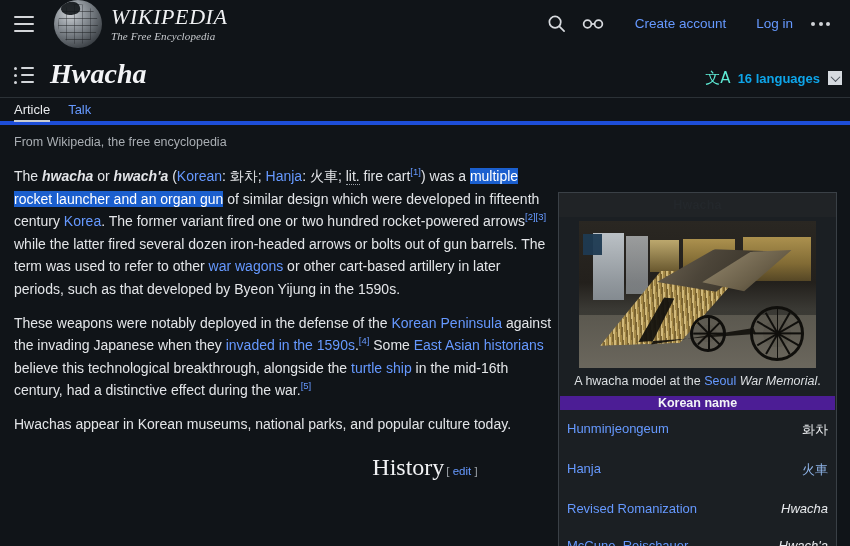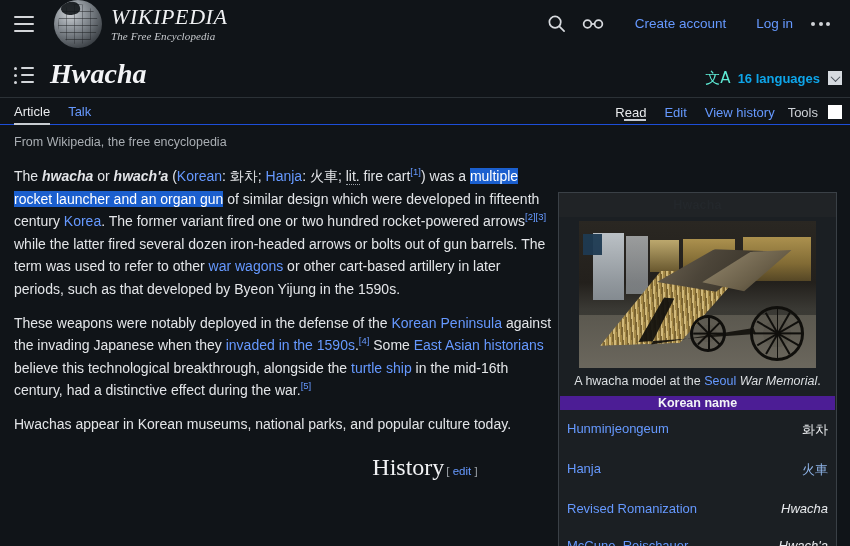--- a/index.html
+++ b/index.html
@@ -163,7 +163,7 @@
   .tabbar {
     position: relative;
     border-top: 1px solid #2b3136;
-    border-bottom: 1px solid #1d4ed8;
+    border-bottom: 4px solid #1d4ed8;
     height: 28px;
     margin: 8px 0 0 0;
     display: flex;

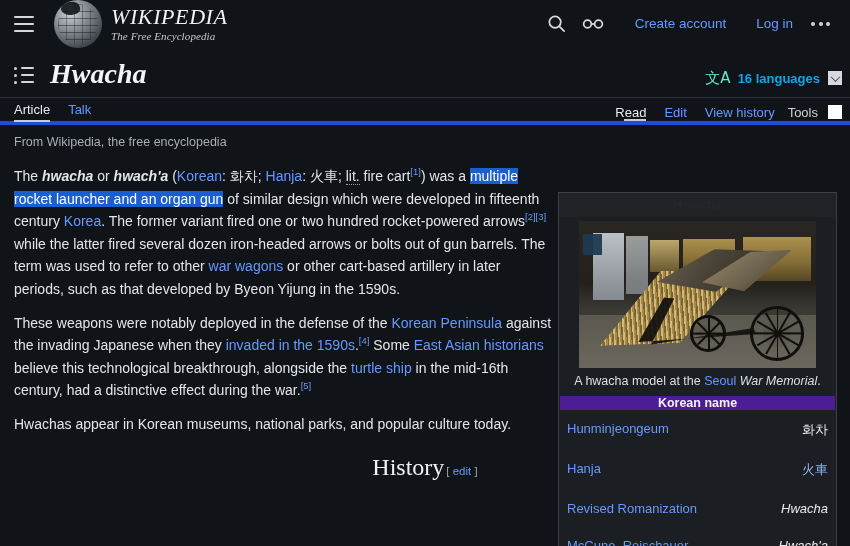--- a/index.html
+++ b/index.html
@@ -439,13 +439,6 @@
 <div class="tabbar">
   <div class="tab active">Article</div>
   <div class="tab">Talk</div>
-  <div class="tabs-right">
-    <div class="tab active">Read</div>
-    <div class="tab">Edit</div>
-    <div class="tab">View history</div>
-    <span class="tools-label">Tools</span>
-    <span class="tools-box"></span>
-  </div>
 </div>
 
 <div class="content">

